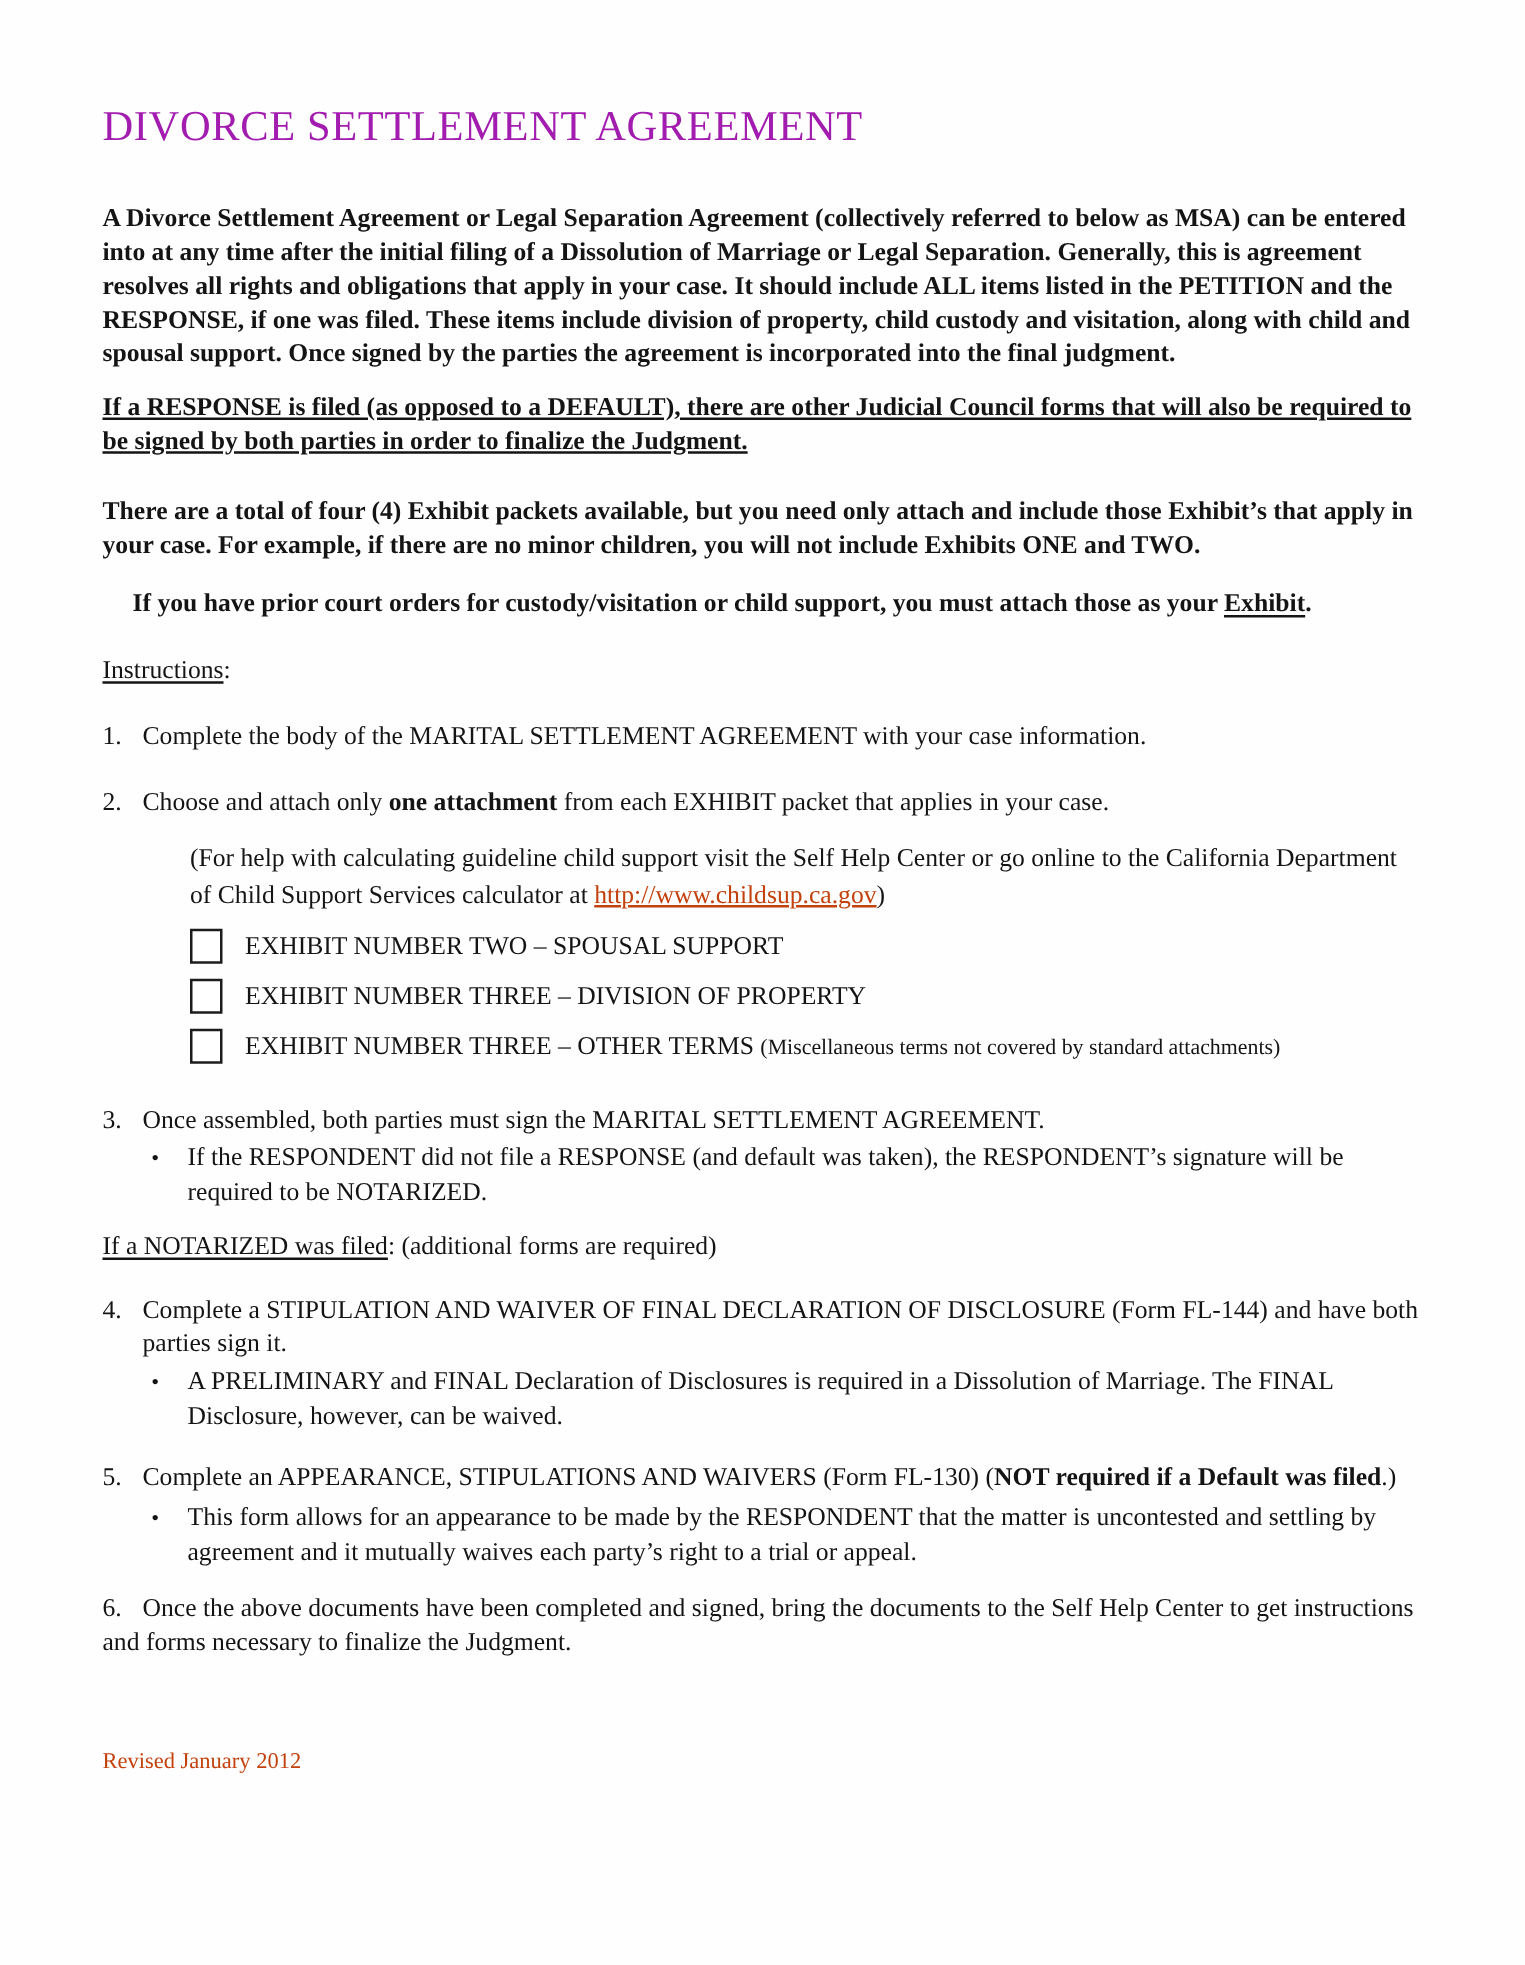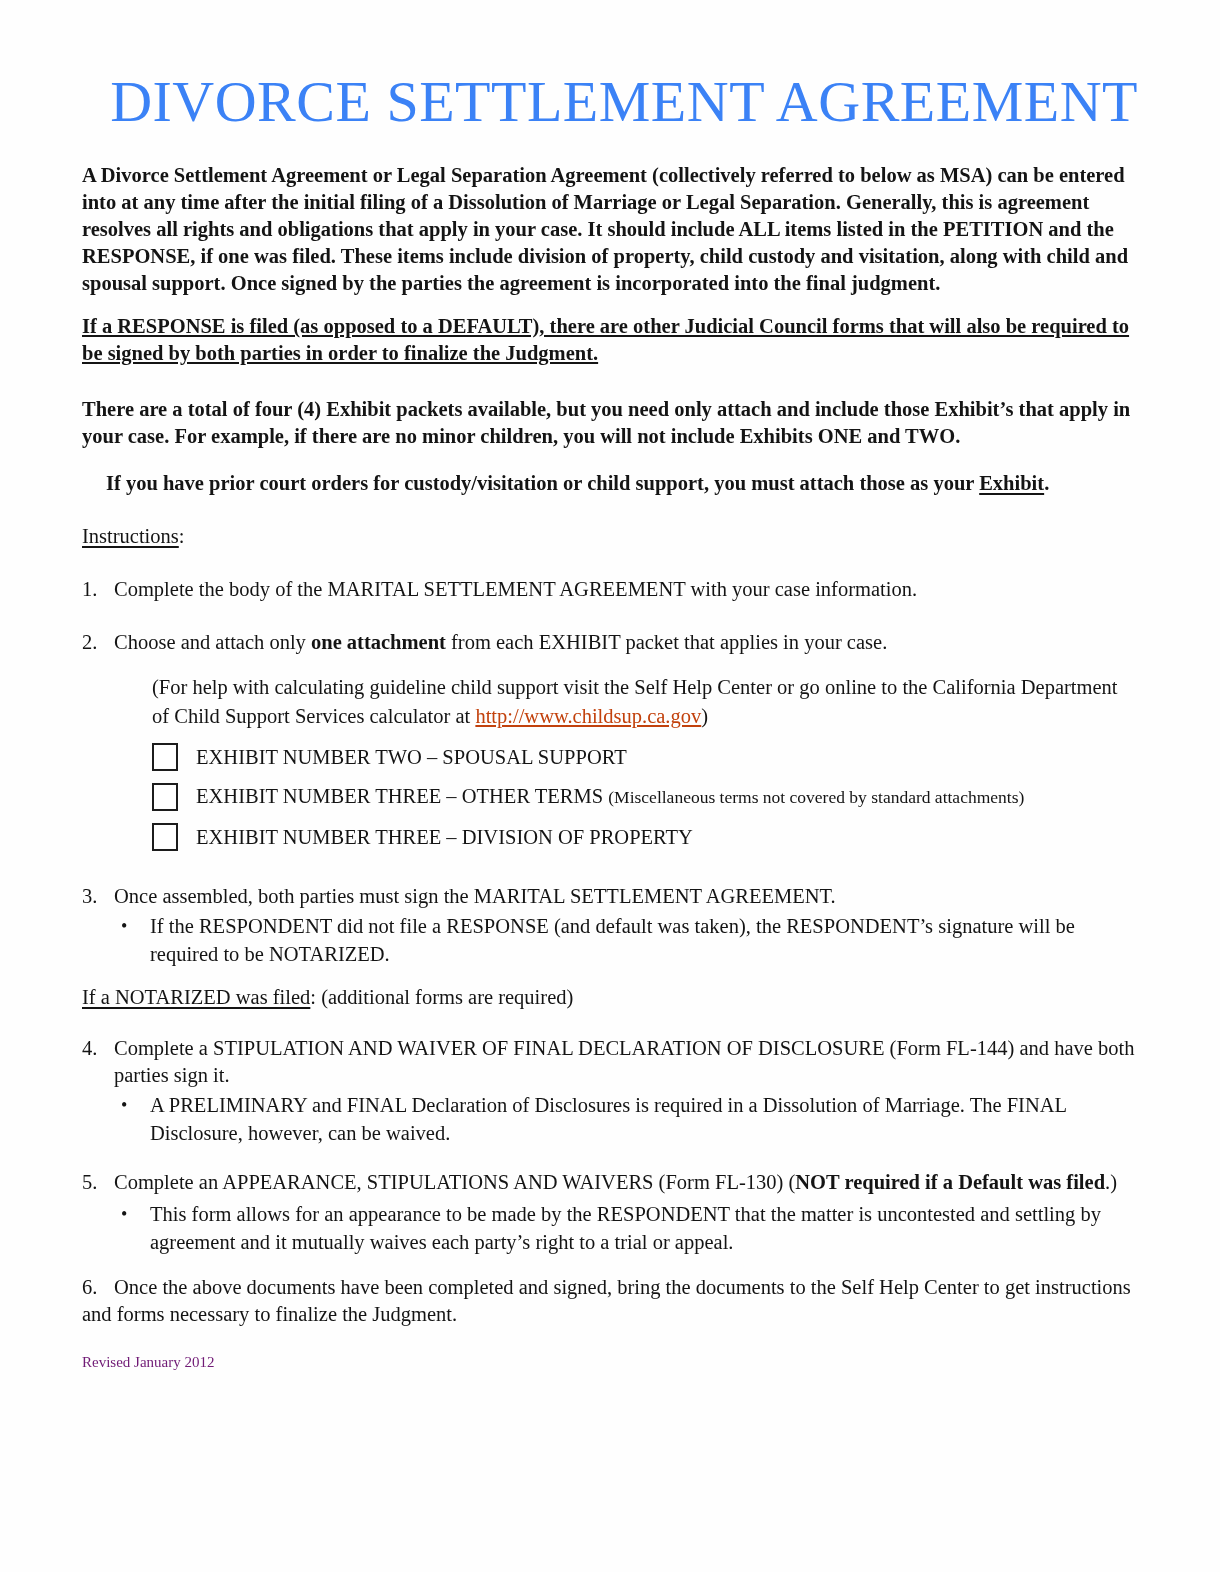--- a/index.html
+++ b/index.html
@@ -19,12 +19,12 @@
   h1.doc-title {
     font-family: "Liberation Serif", "DejaVu Serif", serif;
     font-weight: 400;
-    font-size: 58px;
+    font-size: 34px;
     line-height: 52px;
     letter-spacing: 0.5px;
-    text-align: right;
+    text-align: left;
     margin: 0 0 34px 0;
-    color: #3b82f6;
+    color: #a21caf;
   }
   p { margin: 0; }
   .b { font-weight: bold; }

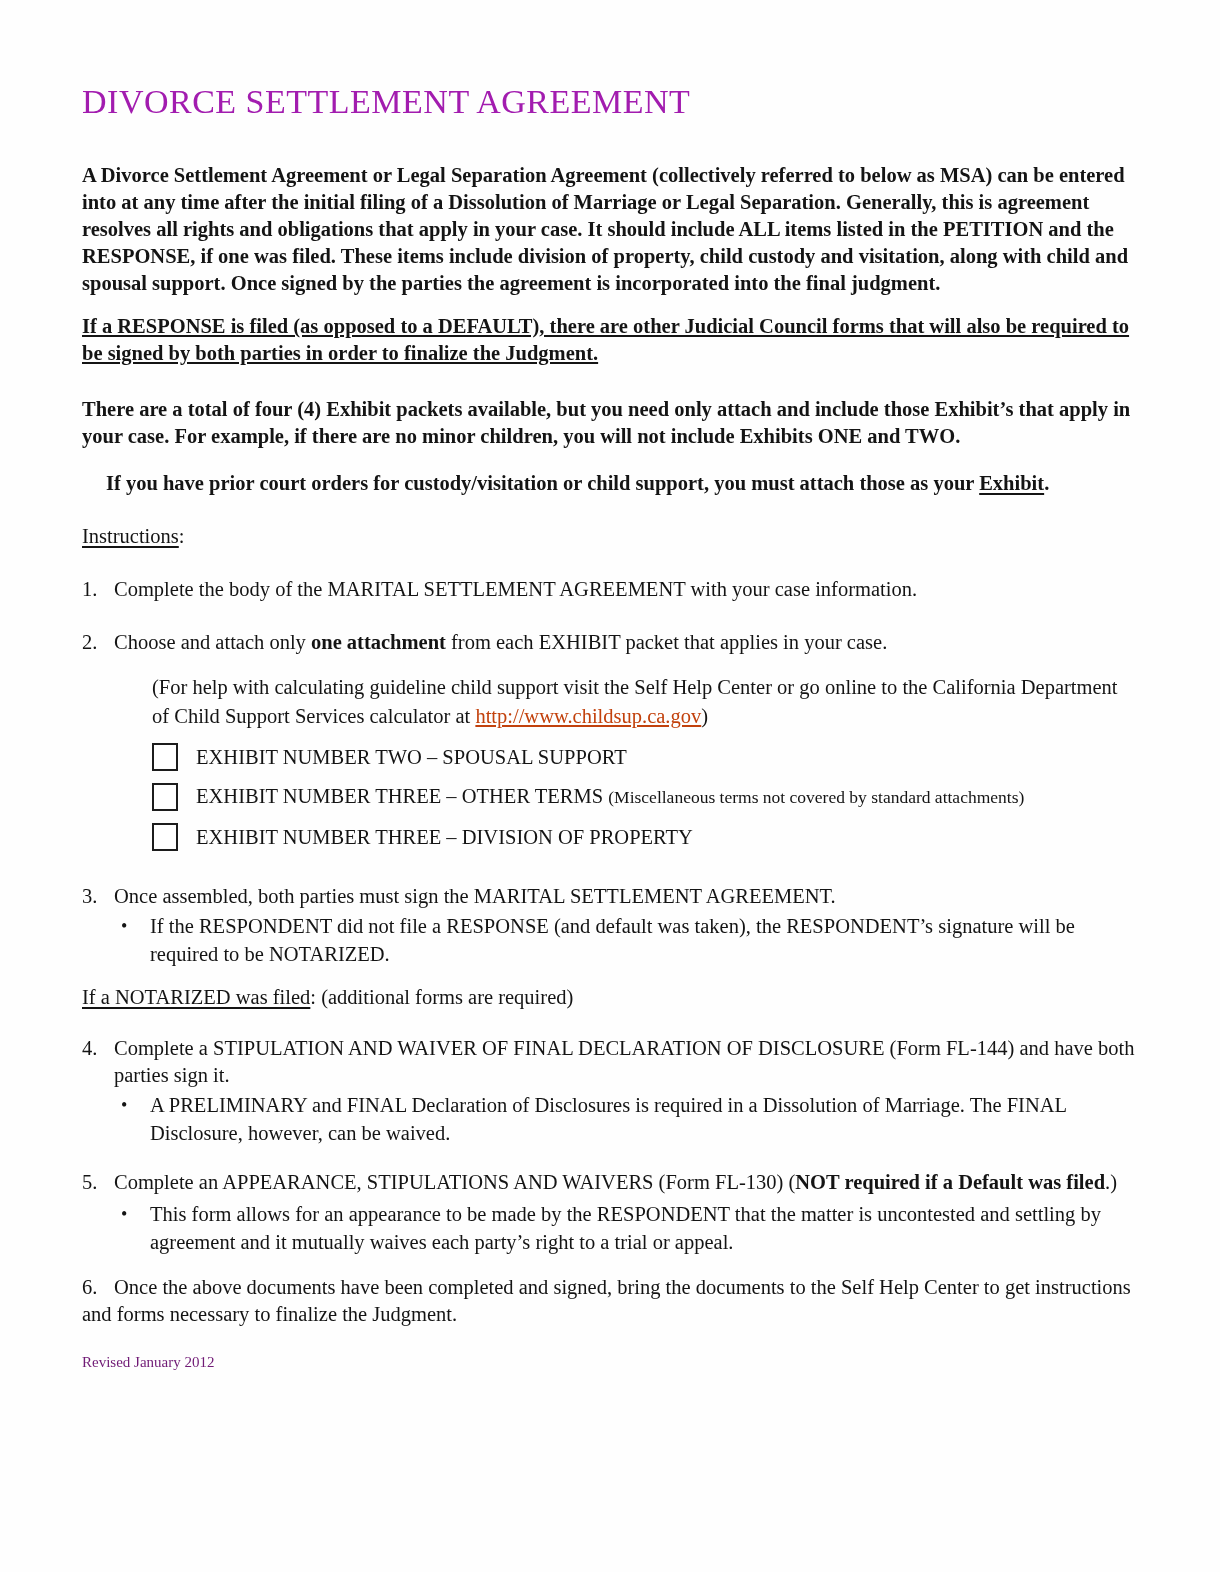--- a/index.html
+++ b/index.html
@@ -112,12 +112,12 @@
 
   <div class="chkrow">
     <span class="checkbox"></span>
-    <span class="chklabel"><span>EXHIBIT NUMBER THREE – OTHER TERMS </span><span class="chknote">(Miscellaneous terms not covered by standard attachments)</span></span>
+    <span class="chklabel">EXHIBIT NUMBER THREE – DIVISION OF PROPERTY</span>
   </div>
 
   <div class="chkrow">
     <span class="checkbox"></span>
-    <span class="chklabel">EXHIBIT NUMBER THREE – DIVISION OF PROPERTY</span>
+    <span class="chklabel"><span>EXHIBIT NUMBER THREE – OTHER TERMS </span><span class="chknote">(Miscellaneous terms not covered by standard attachments)</span></span>
   </div>
 
   <p class="step hang step3"><span class="num">3.</span><span>Once assembled, both parties must sign the MARITAL SETTLEMENT AGREEMENT.</span></p>

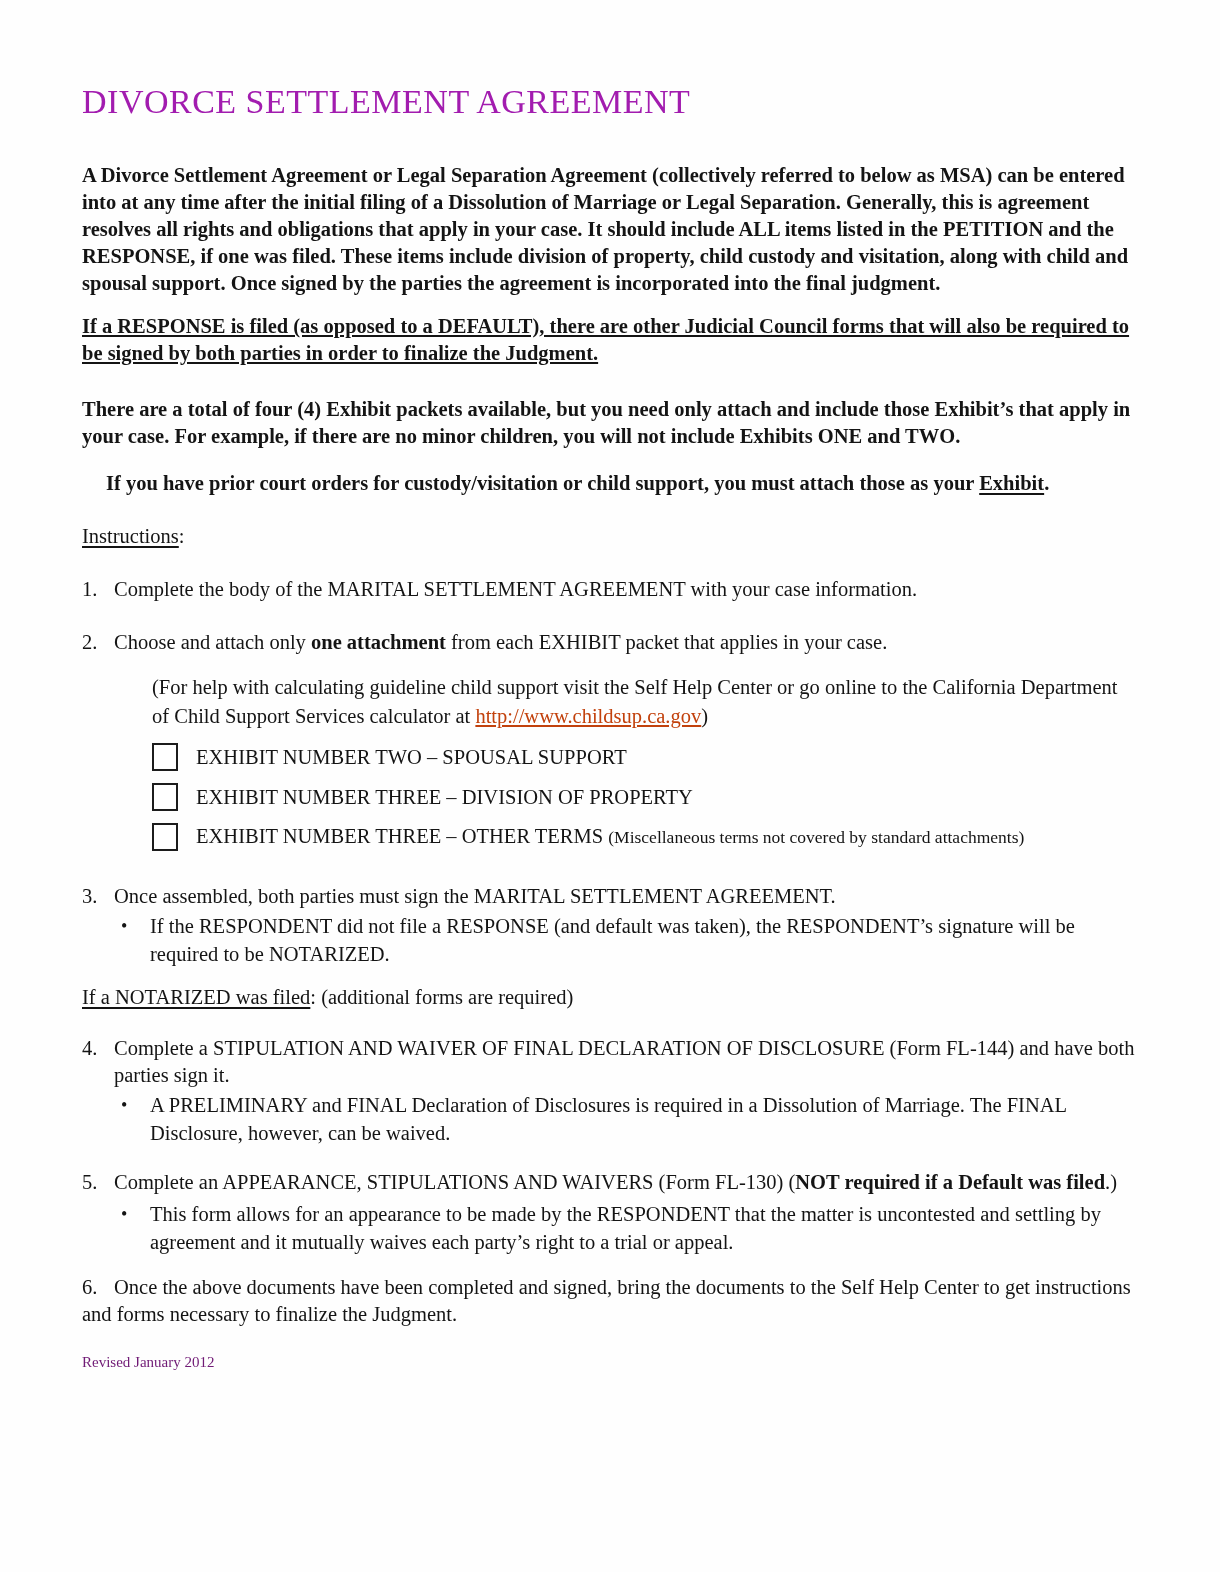--- a/index.html
+++ b/index.html
@@ -75,10 +75,10 @@
   .bullet5 { margin-top: 4px; }
   .step6 { margin: 18px 0 0 0; }
   .footer-note {
-    margin-top: 25px;
-    font-size: 15px;
+    margin-top: 71px;
+    font-size: 18px;
     line-height: 18px;
-    color: #701a75;
+    color: #c2410c;
   }
 </style>
 </head>

